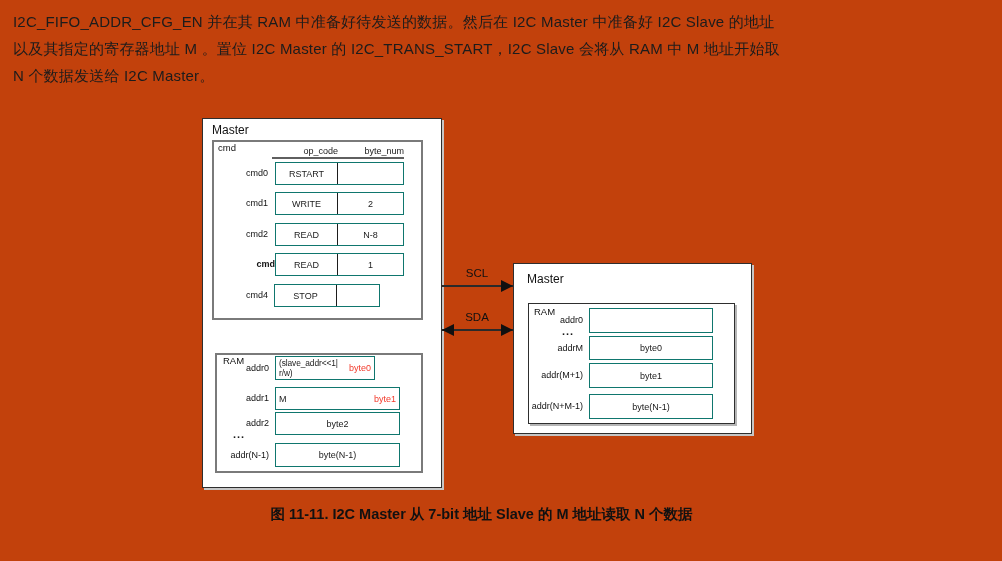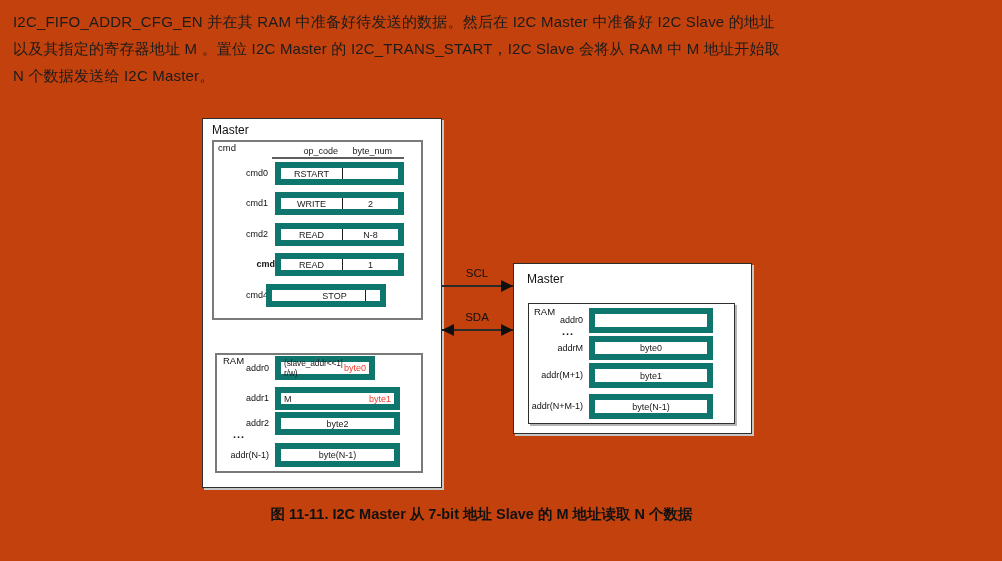--- a/index.html
+++ b/index.html
@@ -63,7 +63,7 @@
   <div class="container-label" style="left:218px;top:142px;">cmd</div>
 
   <div class="col-header" style="left:275px;top:146px;width:63px;">op_code</div>
-  <div class="col-header" style="left:326px;top:146px;width:66px;">byte_num</div>
+  <div class="col-header" style="left:338px;top:146px;width:66px;">byte_num</div>
   <div class="header-underline" style="left:272px;top:157px;width:132px;"></div>
 
   <div class="row-label" style="left:212px;top:162px;width:60px;height:23px;line-height:23px;">cmd0</div>

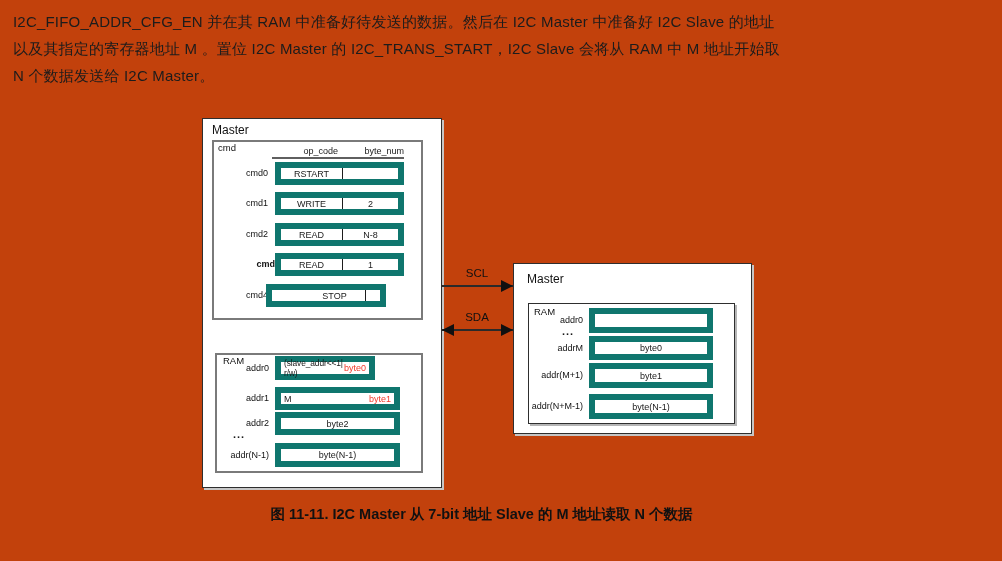--- a/index.html
+++ b/index.html
@@ -28,7 +28,7 @@
   
   .row-label{position:absolute;font-size:9px;text-align:right;padding-right:4px;color:#111;white-space:nowrap;}
   
-  .row-box{position:absolute;border:6px solid #0f766e;background:#fff;display:flex;align-items:stretch;font-size:9px;}
+  .row-box{position:absolute;border:1px solid #0f766e;background:#fff;display:flex;align-items:stretch;font-size:9px;}
   .cell{display:flex;align-items:center;justify-content:center;}
   .cell-op{width:62px;border-right:1px solid #1d1d1d;}
   .cell-num{flex:1;}

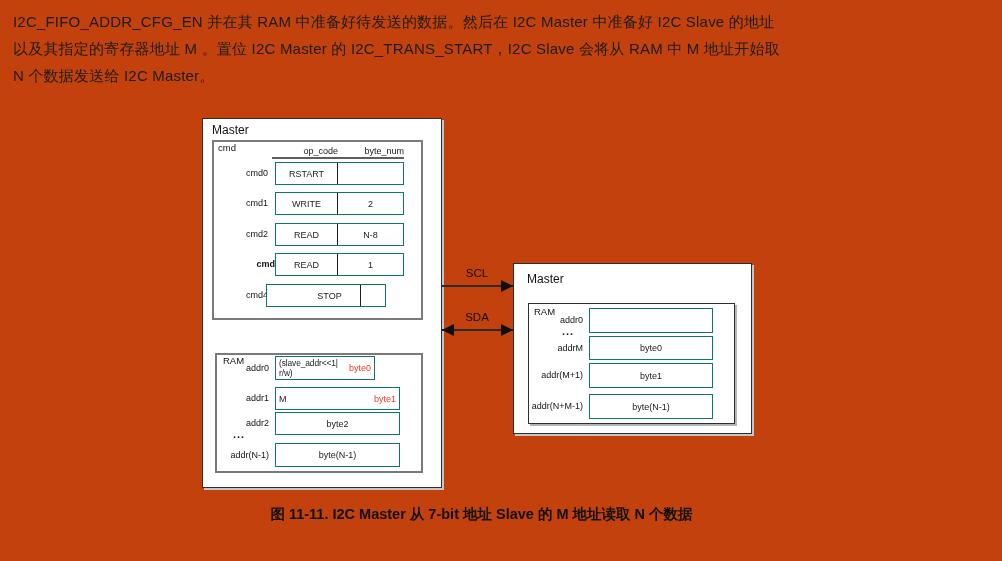--- a/index.html
+++ b/index.html
@@ -91,7 +91,7 @@
   </div>
 
   <div class="row-label" style="left:212px;top:284px;width:60px;height:23px;line-height:23px;">cmd4</div>
-  <div class="row-box" style="left:266px;top:284px;width:120px;height:23px;padding-left:32px;">
+  <div class="row-box" style="left:274px;top:284px;width:106px;height:23px;">
     <div class="cell cell-op">STOP</div>
     <div class="cell cell-num"></div>
   </div>

